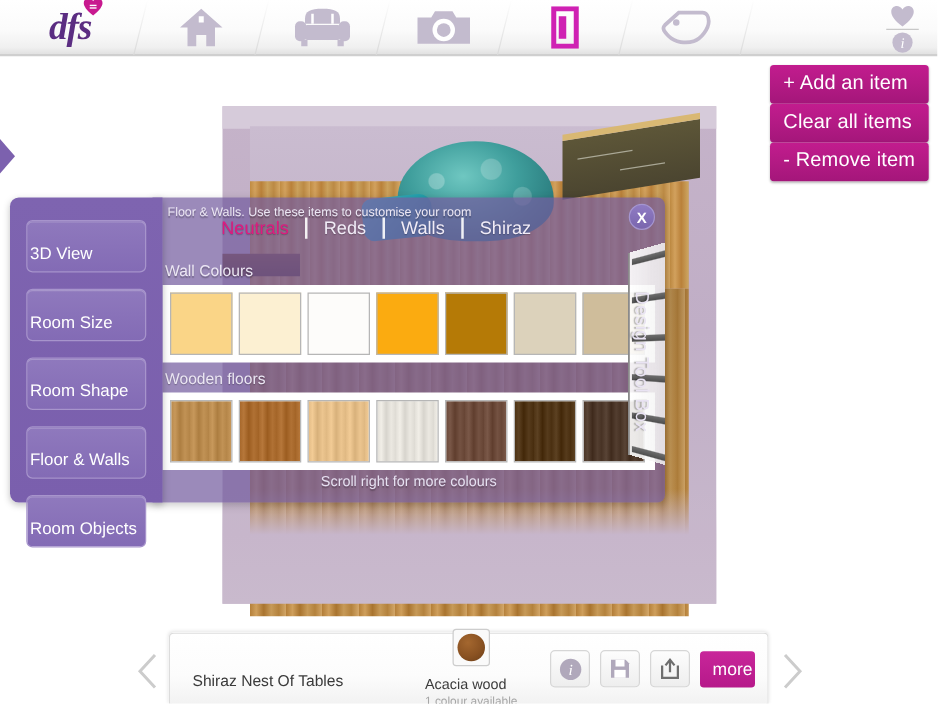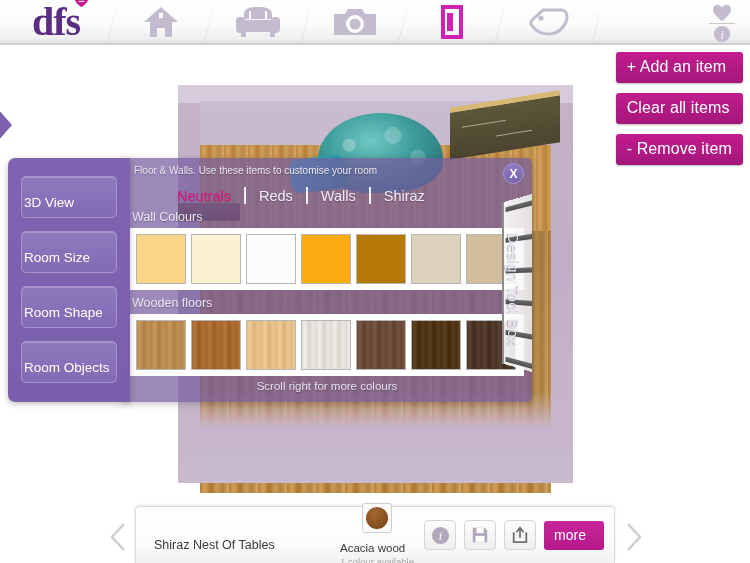--- a/index.html
+++ b/index.html
@@ -31,8 +31,8 @@
   .logo-wrap { position: relative; }
   .logo-text {
     font-family: "Liberation Serif", serif;
-    font-size: 40px; font-weight: bold; color: #5b2d82;
-    letter-spacing: -1px; line-height: 1;
+    font-size: 30px; font-weight: bold; color: #5b2d82;
+    letter-spacing: -1px; line-height: 1; font-style: italic;
   }
   .logo-heart {
     position: absolute; right: -10px; top: -9px;

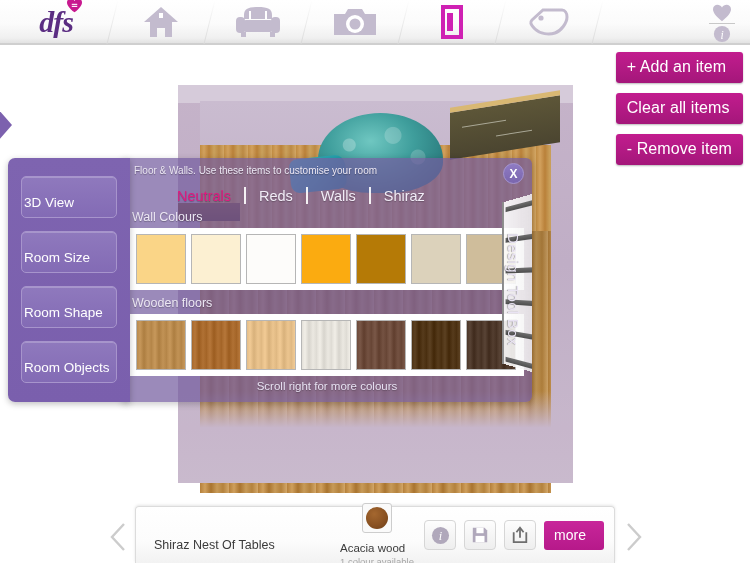--- a/index.html
+++ b/index.html
@@ -50,7 +50,7 @@
   
   #action-buttons {
     position: absolute; right: 7px; top: 52px;
-    display: flex; flex-direction: column; gap: 10px;
+    display: flex; flex-direction: column; 
     z-index: 40;
   }
   .action-btn {

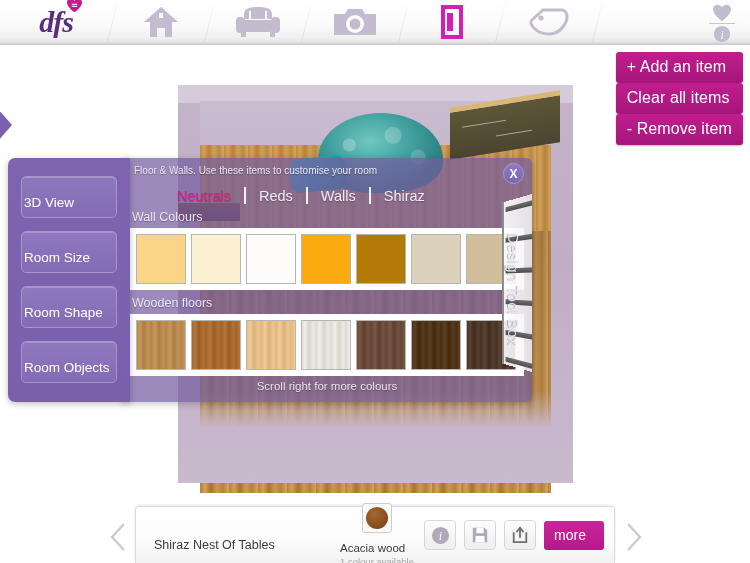--- a/index.html
+++ b/index.html
@@ -186,7 +186,7 @@
     cursor: pointer;
   }
   #tb-tabs {
-    position: absolute; left: 42px; top: 29px;
+    position: absolute; left: 42px; top: 16px;
     display: flex; align-items: center; gap: 0px;
   }
   .tb-tab {

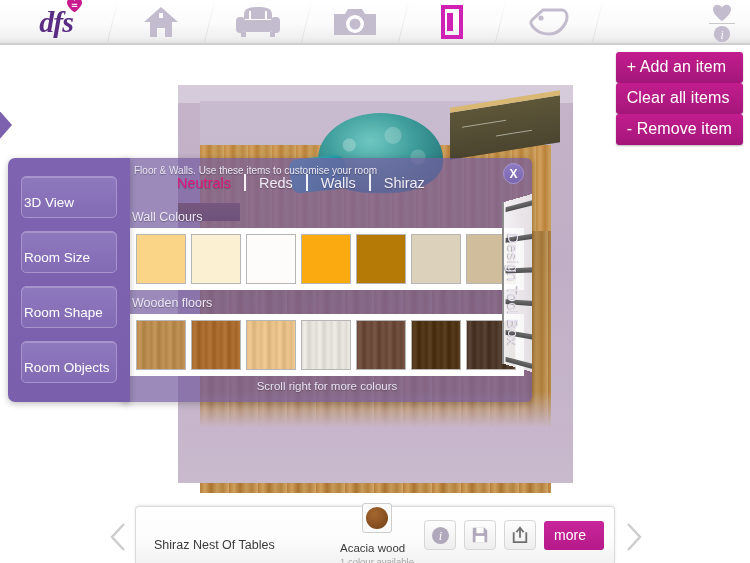--- a/index.html
+++ b/index.html
@@ -463,6 +463,7 @@
     <div class="menu-btn">3D View</div>
     <div class="menu-btn">Room Size</div>
     <div class="menu-btn">Room Shape</div>
+    <div class="menu-btn">Floor &amp; Walls</div>
     <div class="menu-btn">Room Objects</div>
   </div>
 

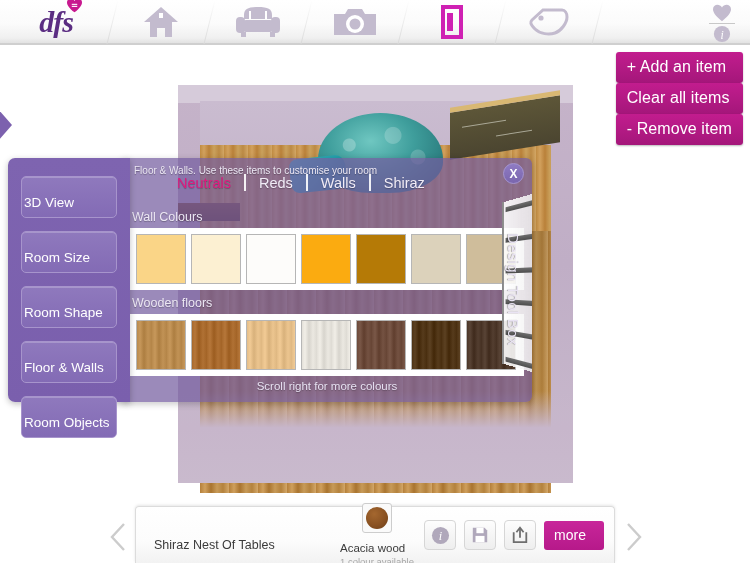--- a/index.html
+++ b/index.html
@@ -284,7 +284,7 @@
   }
   #more-btn {
     background: linear-gradient(to bottom, #c8269a 0%, #b6198a 100%);
-    color: #fff; font-size: 14px; padding: 6px 18px 7px 10px;
+    color: #fff; font-size: 14px; padding: 6px 2px 7px 10px;
     border: 0; border-radius: 3px; cursor: pointer;
   }
   .carousel-arrow {

